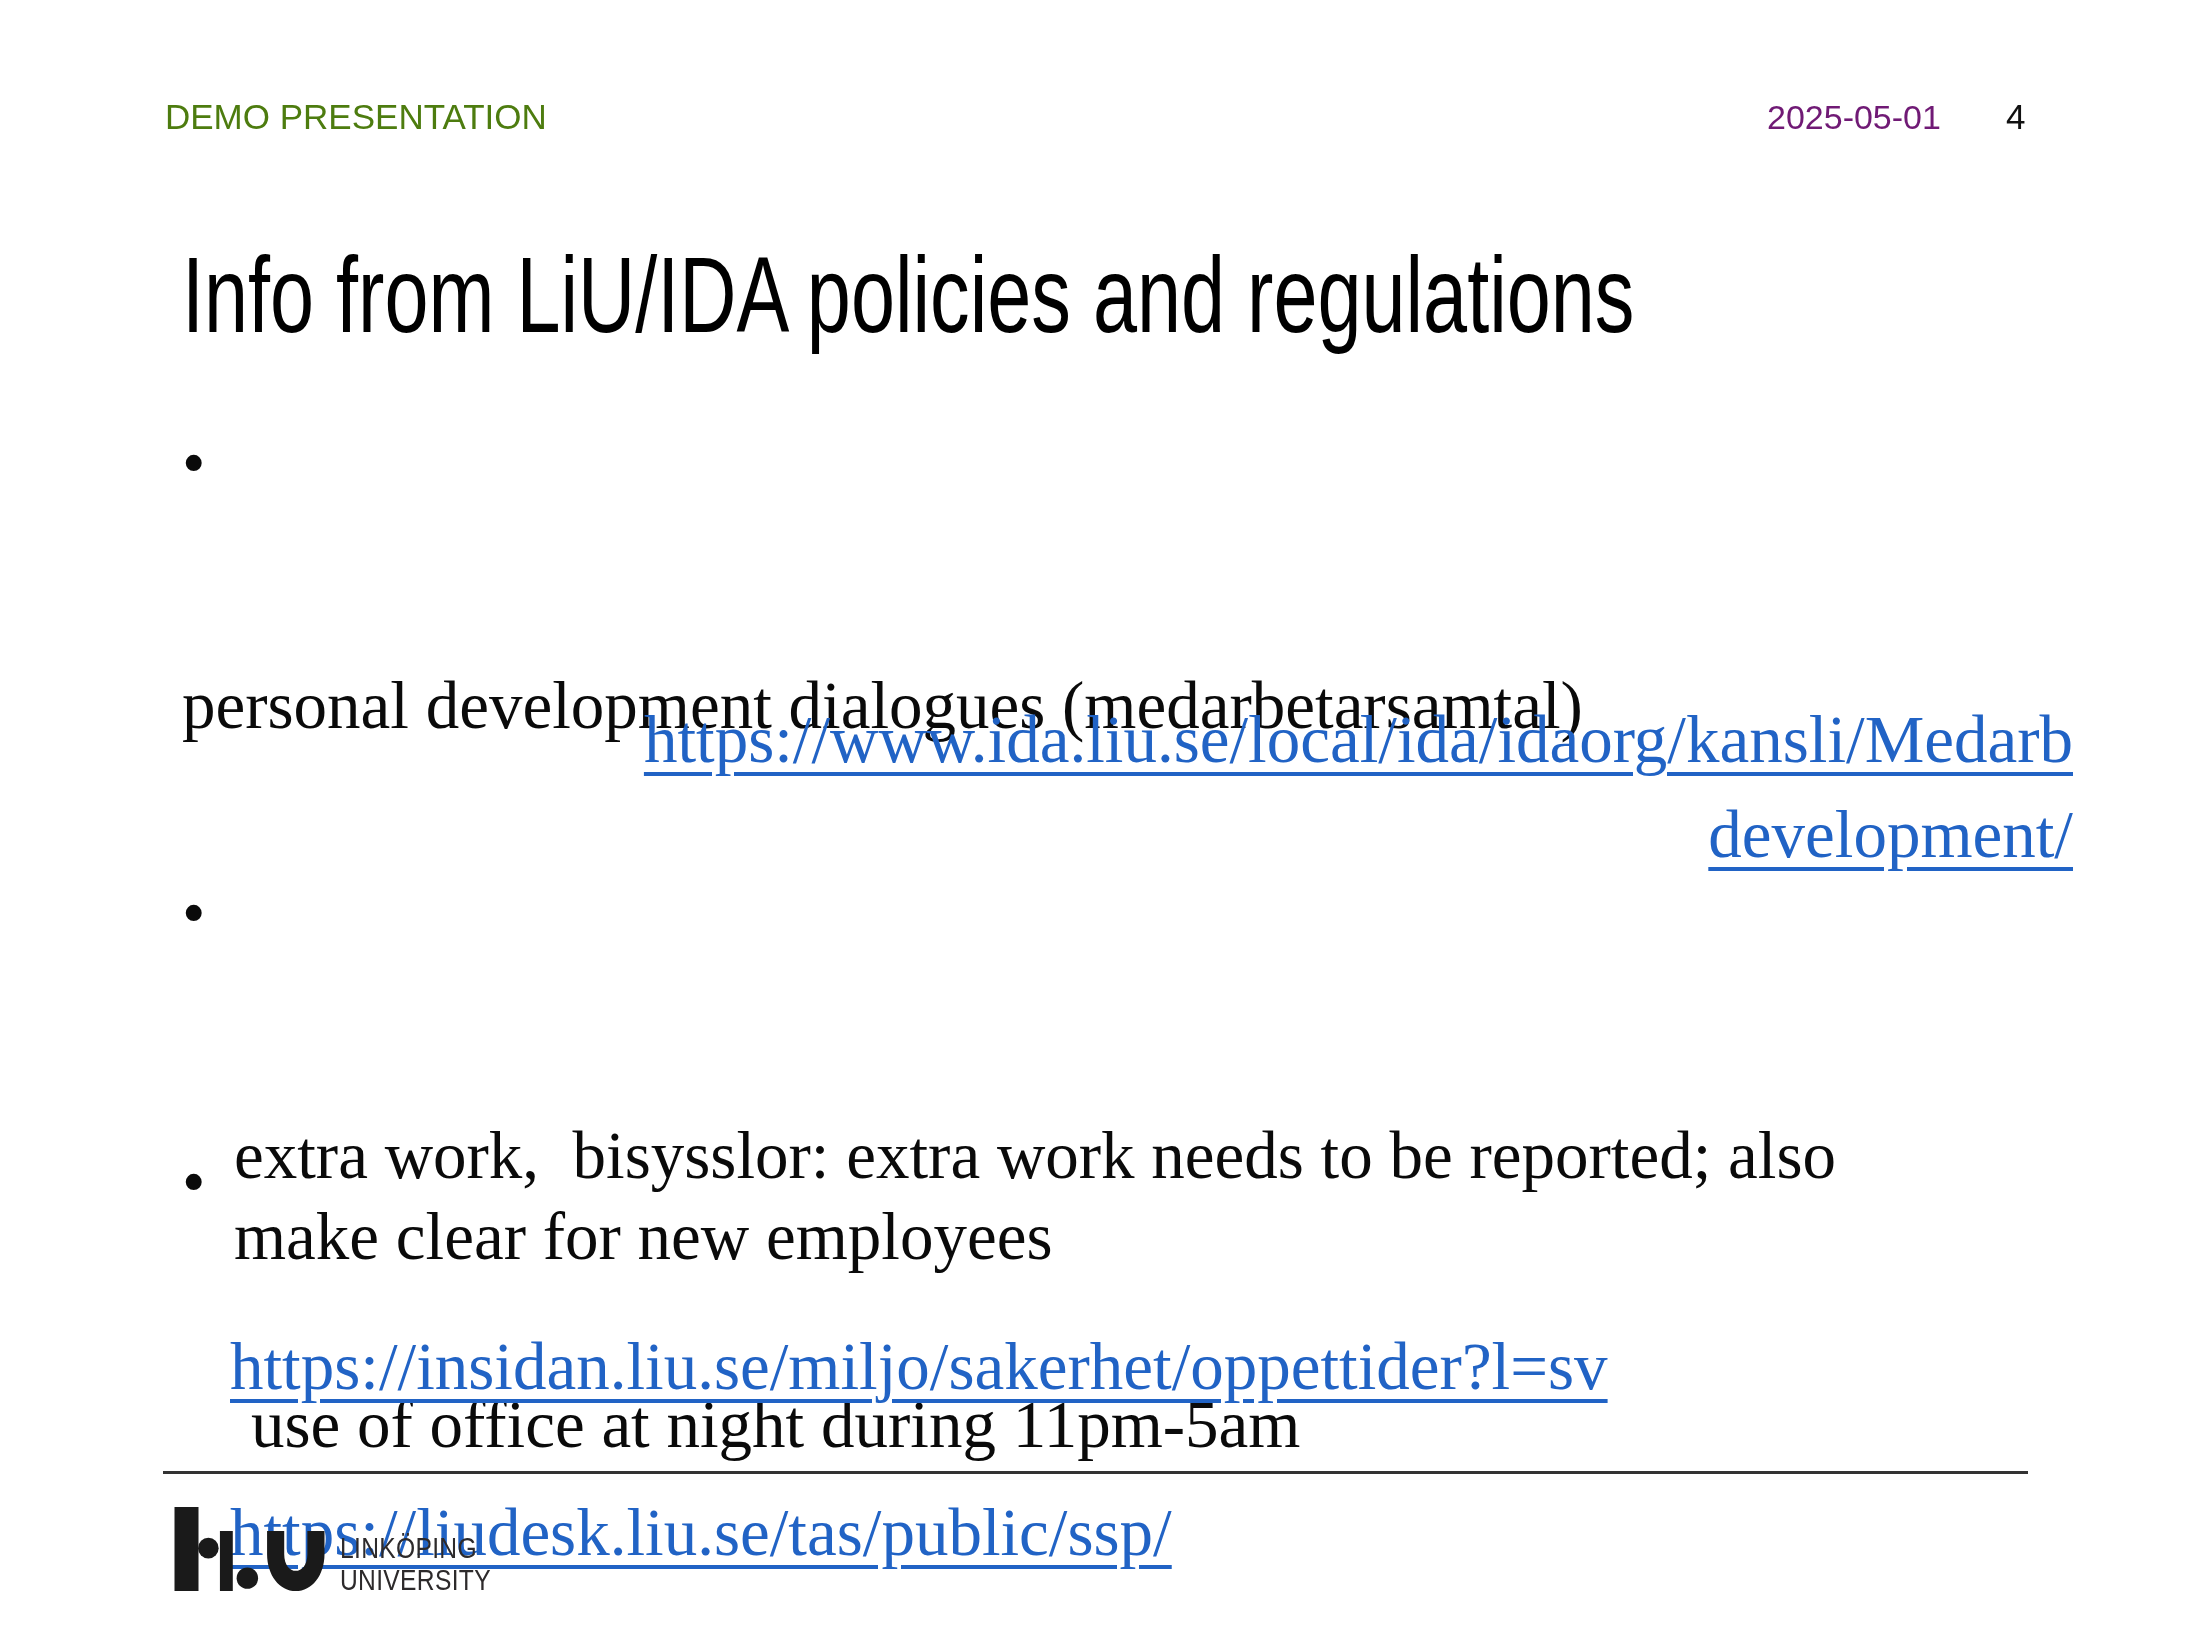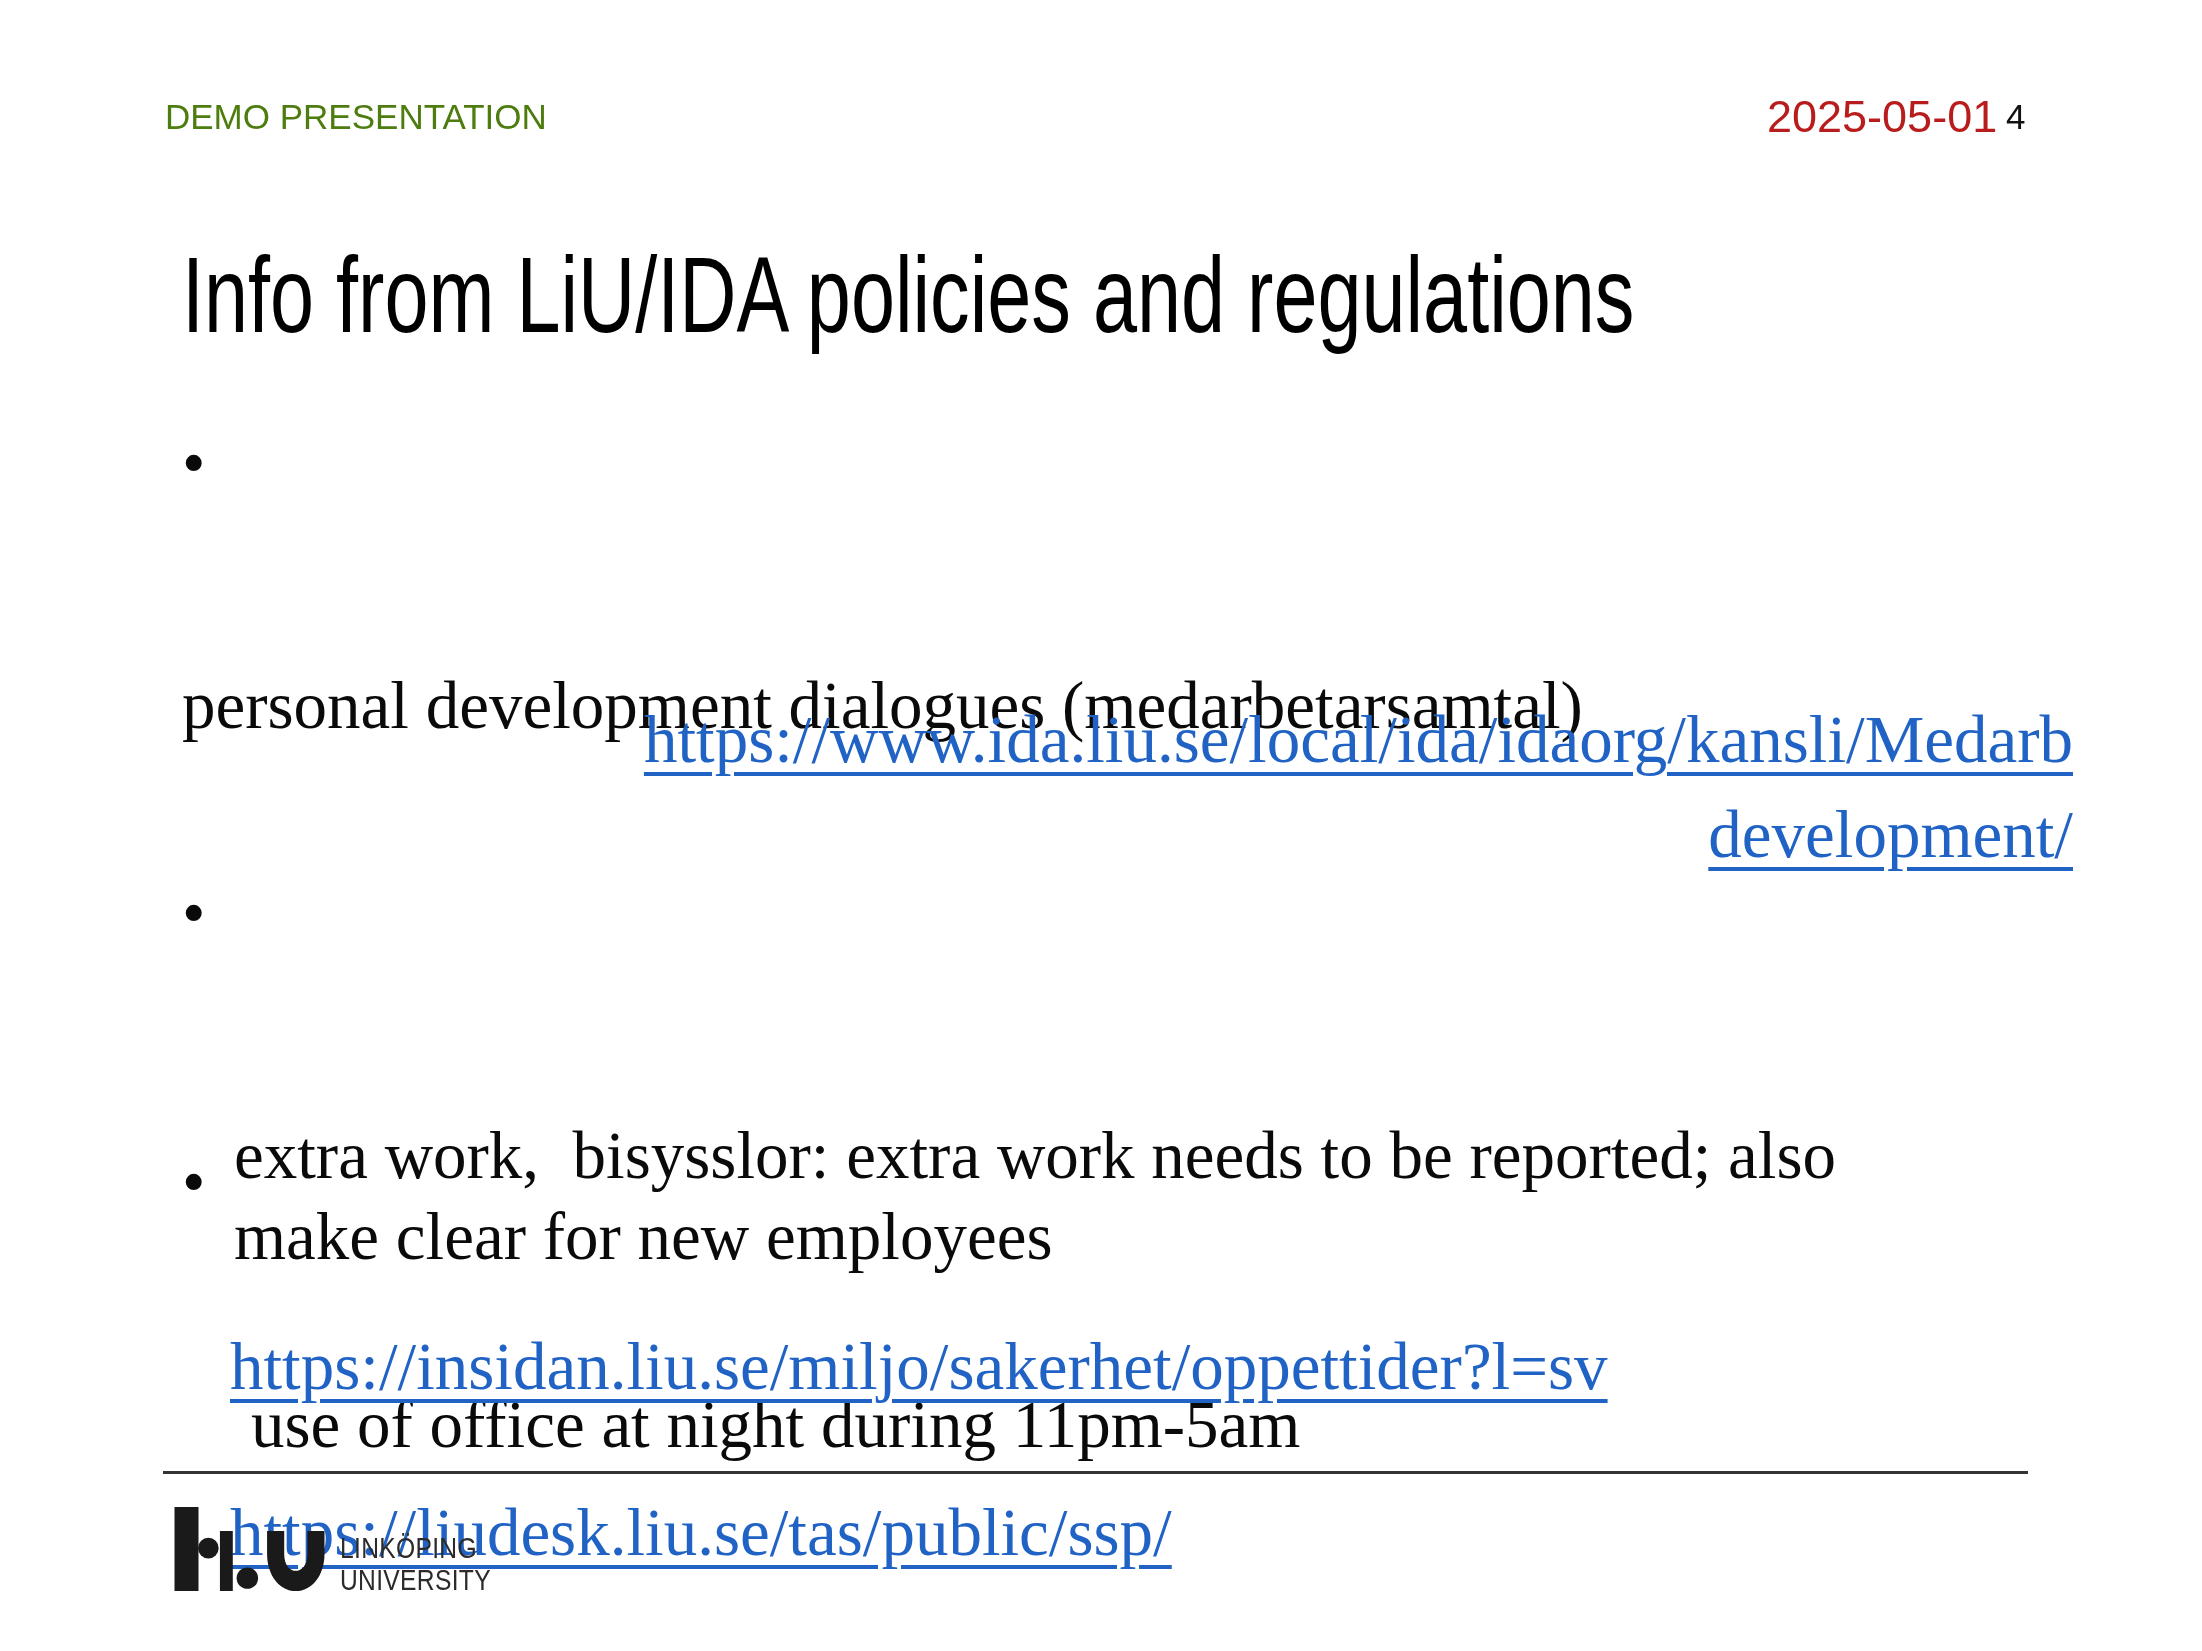--- a/index.html
+++ b/index.html
@@ -19,7 +19,7 @@
   }
   .hdr-date{
     position:absolute;left:1767px;top:100px;
-    font-size:45px;line-height:34px;font-weight:500;color:#b91c1c;
+    font-size:34px;line-height:34px;font-weight:500;color:#701a75;
   }
   .hdr-page{
     position:absolute;left:2006px;top:100px;

